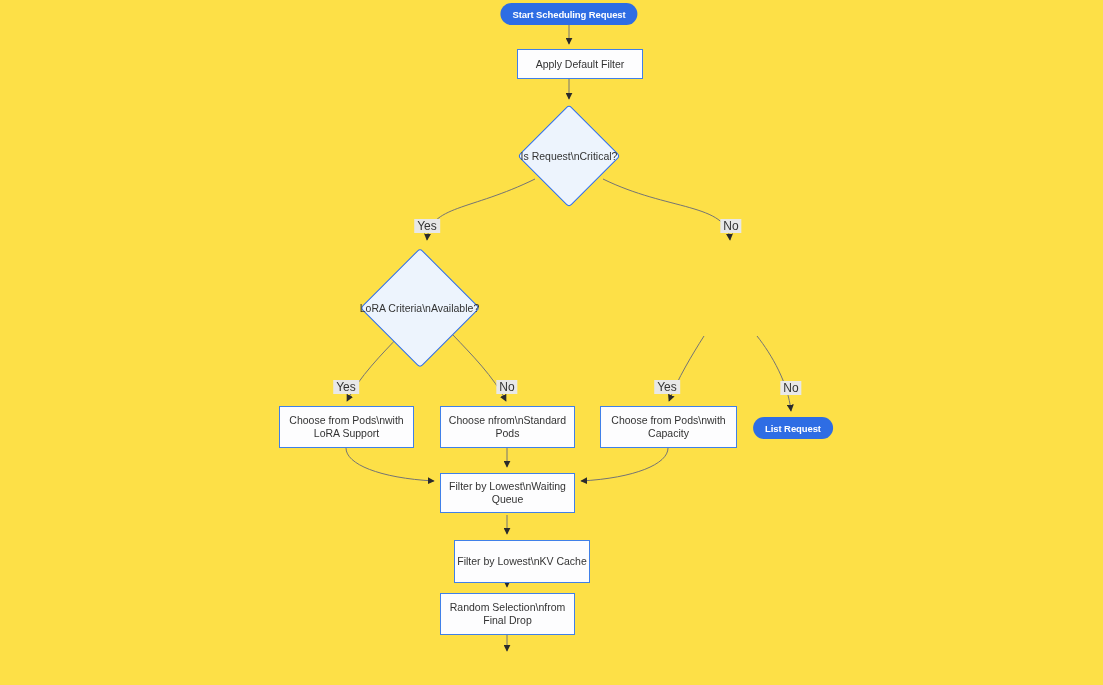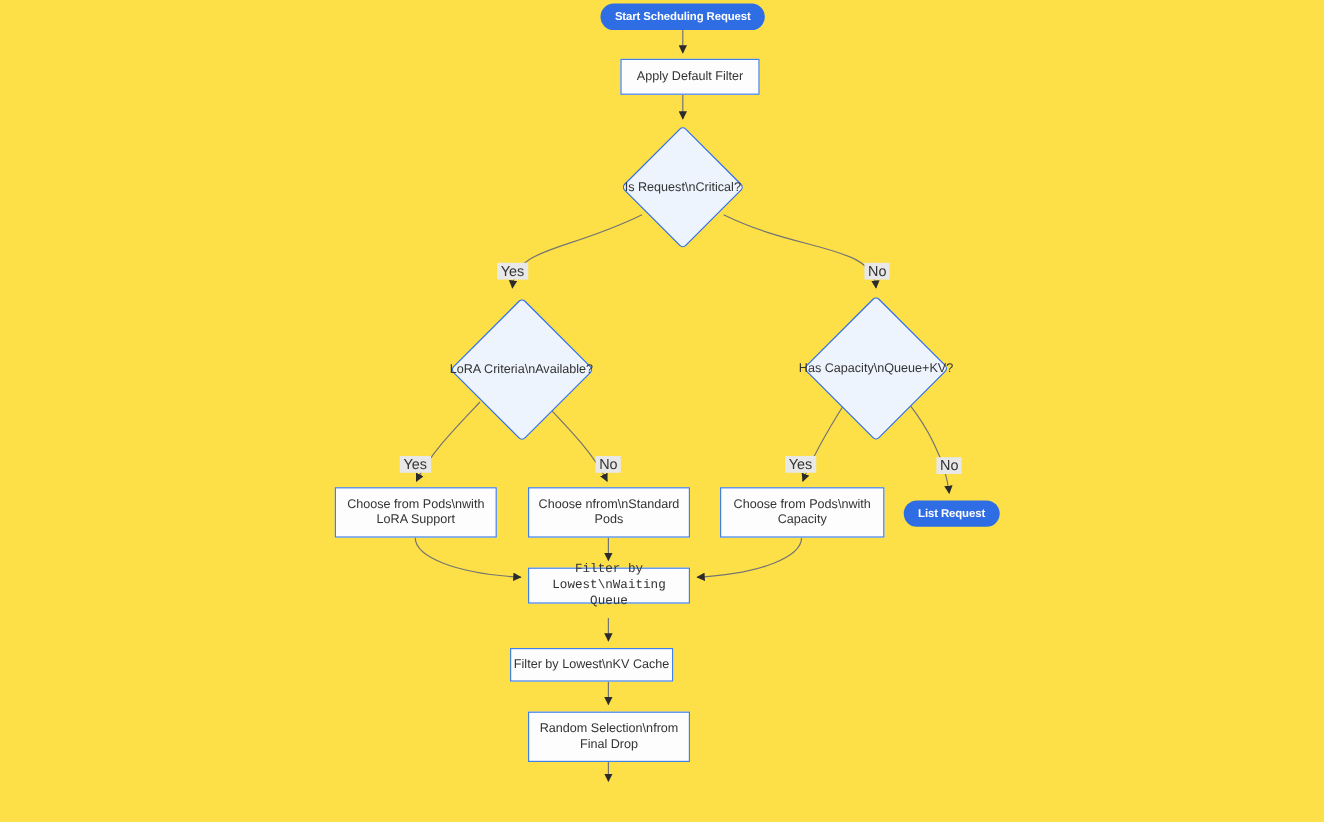--- a/index.html
+++ b/index.html
@@ -75,7 +75,7 @@
   <div class="node pill" style="left:793px;top:417px;height:22px;">List Request</div>
   <div class="node pill" style="left:507px;top:657px;height:26px;border-radius:13px;margin-top:31px;">End</div>
 
-  <div class="node process" style="left:517px;top:49px;width:116px;height:30px;">Apply Default Filter</div>
+  <div class="node process" style="left:517px;top:49px;width:126px;height:30px;">Apply Default Filter</div>
   <div class="node process" style="left:279px;top:406px;width:135px;height:42px;">Choose from Pods\nwith
 LoRA Support</div>
   <div class="node process" style="left:440px;top:406px;width:135px;height:42px;">Choose nfrom\nStandard

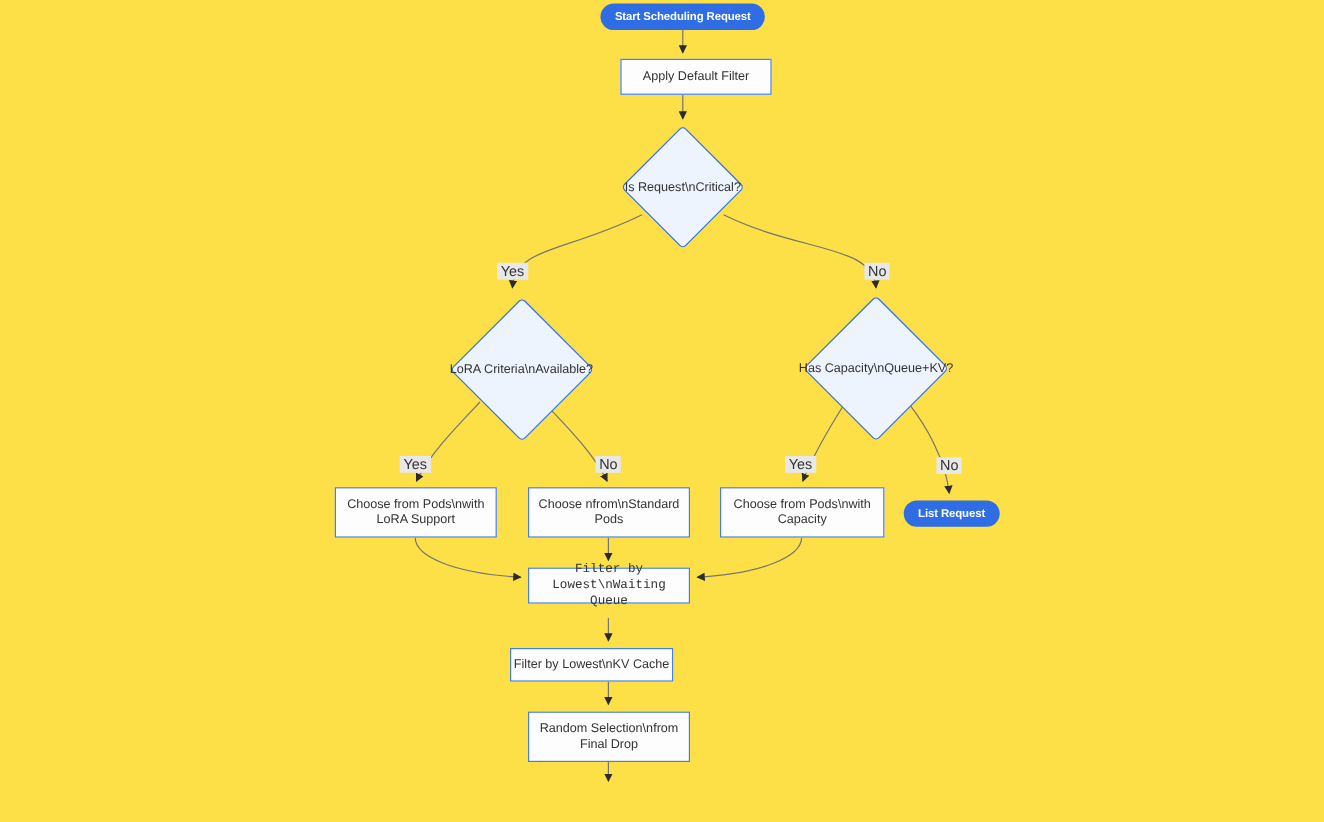--- a/index.html
+++ b/index.html
@@ -92,7 +92,7 @@
     <div class="diamond-shape" style="width:73px;height:73px;"></div>
     <div class="decision-label">Is Request\nCritical?</div>
   </div>
-  <div class="decision" style="left:374px;top:247px;width:121px;height:121px;">
+  <div class="decision" style="left:359px;top:247px;width:121px;height:121px;">
     <div class="diamond-shape" style="width:85px;height:85px;"></div>
     <div class="decision-label">LoRA Criteria\nAvailable?</div>
   </div>

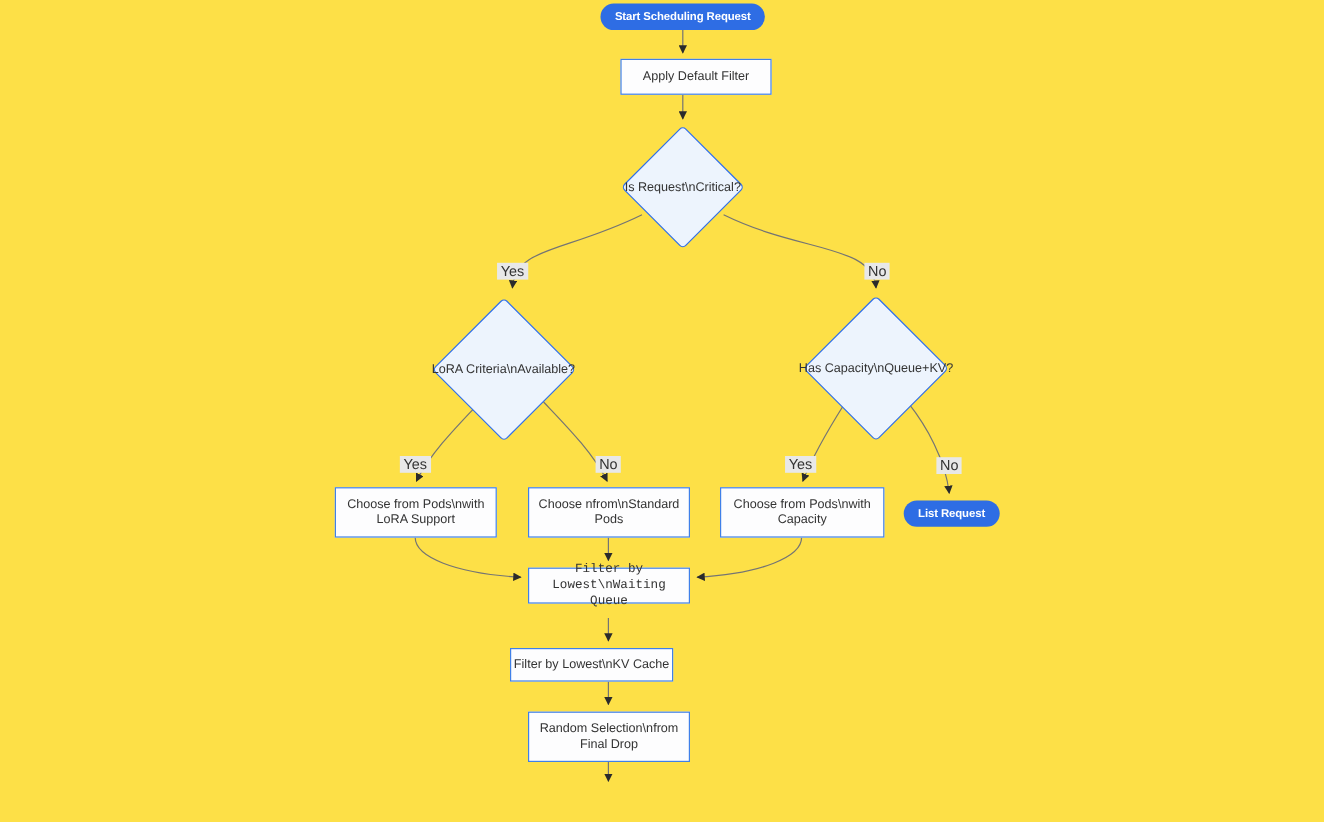--- a/index.html
+++ b/index.html
@@ -96,10 +96,6 @@
     <div class="diamond-shape" style="width:85px;height:85px;"></div>
     <div class="decision-label">LoRA Criteria\nAvailable?</div>
   </div>
-  <div class="decision" style="left:669px;top:246px;width:122px;height:122px;">
-    <div class="diamond-shape" style="width:86px;height:86px;"></div>
-    <div class="decision-label">Has Capacity\nQueue+KV?</div>
-  </div>
 
   <div class="edge-label" style="left:427px;top:226px;">Yes</div>
   <div class="edge-label" style="left:731px;top:226px;">No</div>

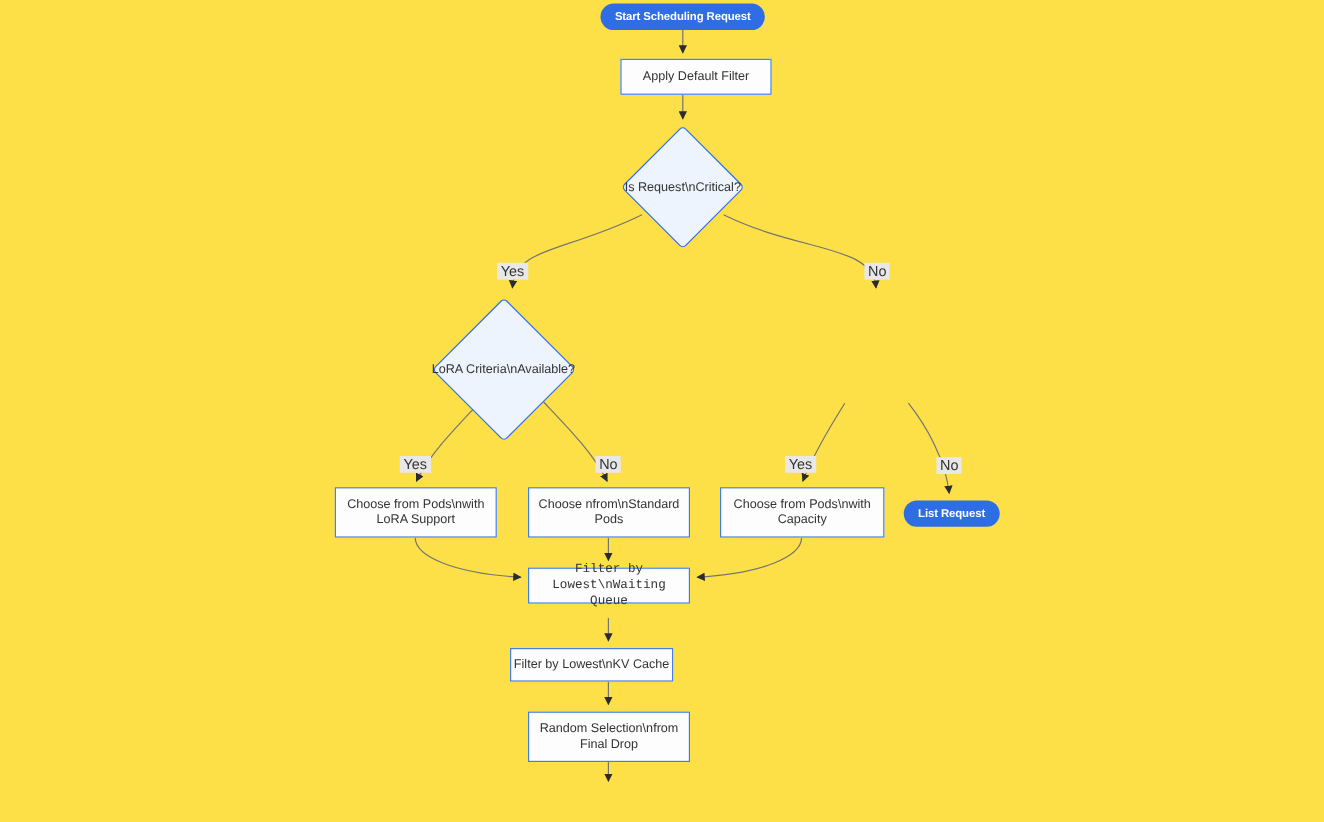--- a/index.html
+++ b/index.html
@@ -82,7 +82,7 @@
 Pods</div>
   <div class="node process" style="left:600px;top:406px;width:137px;height:42px;">Choose from Pods\nwith
 Capacity</div>
-  <div class="node process" style="left:440px;top:473px;width:135px;height:30px;font-family:Liberation Mono, monospace;">Filter by Lowest\nWaiting
+  <div class="node process" style="left:440px;top:473px;width:135px;height:40px;">Filter by Lowest\nWaiting
 Queue</div>
   <div class="node process" style="left:425px;top:540px;width:136px;height:28px;">Filter by Lowest\nKV Cache</div>
   <div class="node process" style="left:440px;top:593px;width:135px;height:42px;">Random Selection\nfrom

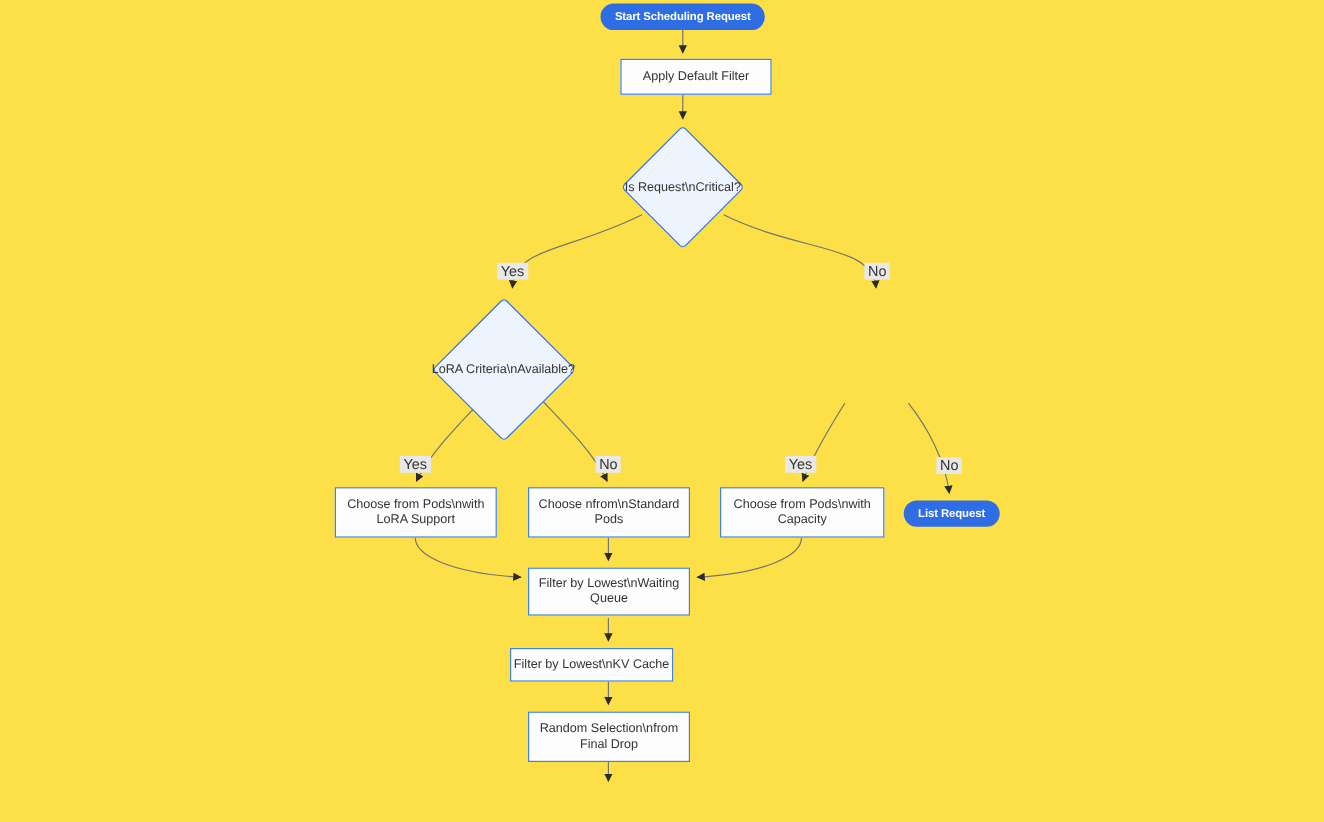--- a/index.html
+++ b/index.html
@@ -84,7 +84,7 @@
 Capacity</div>
   <div class="node process" style="left:440px;top:473px;width:135px;height:40px;">Filter by Lowest\nWaiting
 Queue</div>
-  <div class="node process" style="left:425px;top:540px;width:136px;height:28px;">Filter by Lowest\nKV Cache</div>
+  <div class="node process" style="left:454px;top:540px;width:136px;height:43px;">Filter by Lowest\nKV Cache</div>
   <div class="node process" style="left:440px;top:593px;width:135px;height:42px;">Random Selection\nfrom
 Final Drop</div>
 

